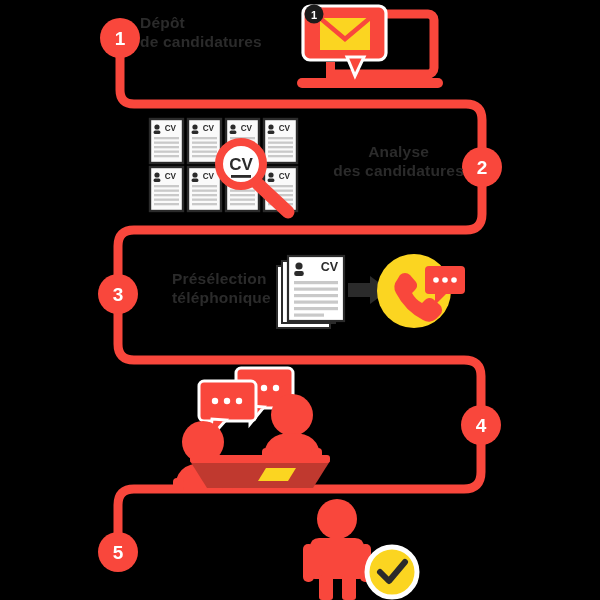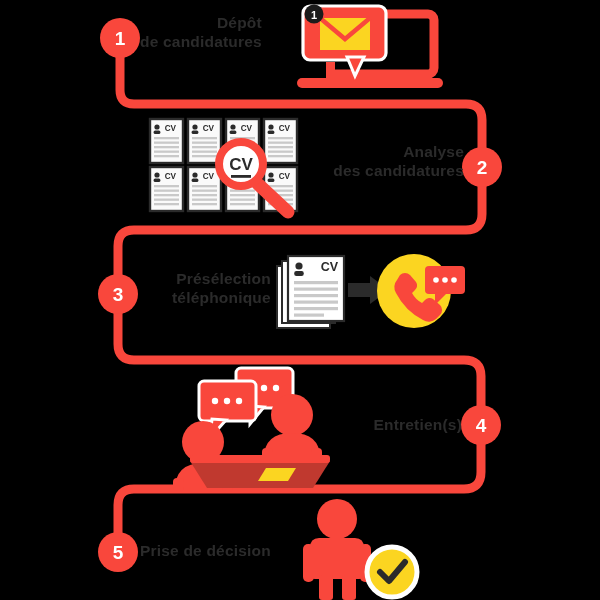--- a/index.html
+++ b/index.html
@@ -8,7 +8,7 @@
   #stage{position:relative;width:600px;height:600px;background:#000;}
   svg#flow{position:absolute;inset:0;width:600px;height:600px;}
   .label{position:absolute;color:#2b2b2b;font-weight:bold;font-size:15.5px;
-         line-height:1.22;letter-spacing:.2px;white-space:pre-line;text-align:right;}
+         line-height:1.22;letter-spacing:.2px;white-space:pre-line;}
   .lbl-right{text-align:right;}
   .badge-num{font-family:"Liberation Sans",sans-serif;font-weight:bold;
              font-size:19px;fill:#ffffff;}

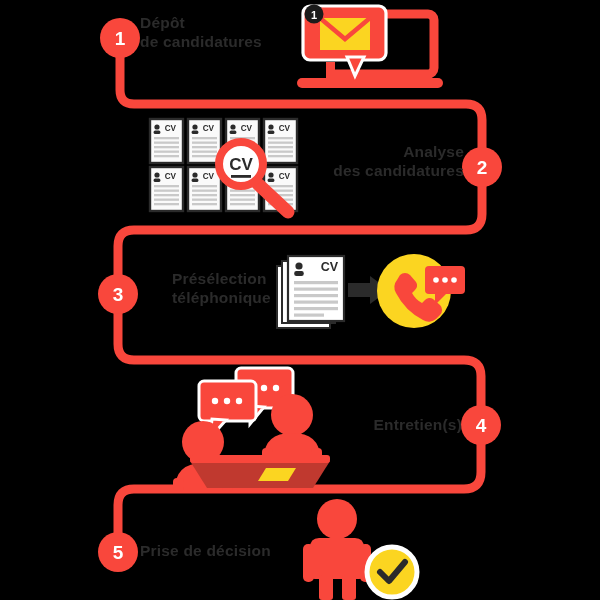--- a/index.html
+++ b/index.html
@@ -9,7 +9,7 @@
   svg#flow{position:absolute;inset:0;width:600px;height:600px;}
   .label{position:absolute;color:#2b2b2b;font-weight:bold;font-size:15.5px;
          line-height:1.22;letter-spacing:.2px;white-space:pre-line;}
-  .lbl-right{text-align:right;}
+  .lbl-right{text-align:center;}
   .badge-num{font-family:"Liberation Sans",sans-serif;font-weight:bold;
              font-size:19px;fill:#ffffff;}
 </style>

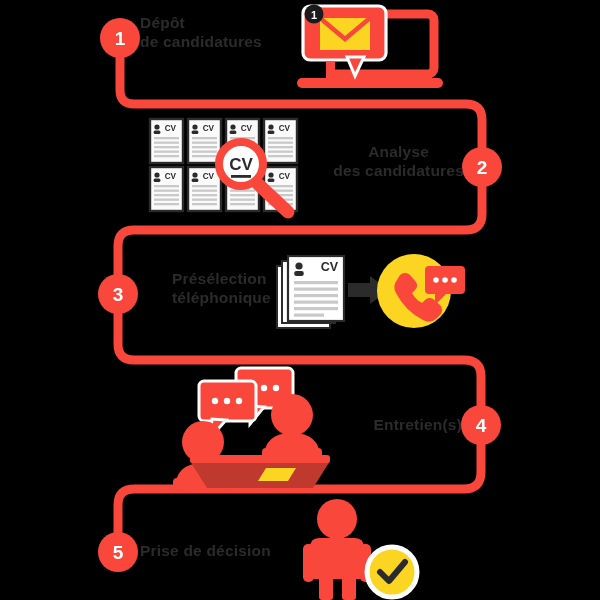--- a/index.html
+++ b/index.html
@@ -270,7 +270,6 @@
 des candidatures</div>
   <div class="label" style="left:140px;top:270px;margin-left:32px;">Présélection
 téléphonique</div>
-  <div class="label lbl-right" style="right:138px;top:416px;">Entretien(s)</div>
   <div class="label" style="left:140px;top:542px;">Prise de décision</div>
 
 </div>

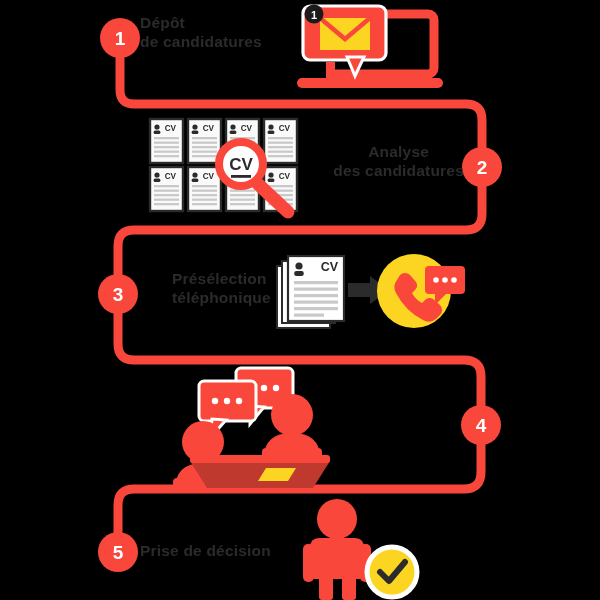--- a/index.html
+++ b/index.html
@@ -270,7 +270,6 @@
 des candidatures</div>
   <div class="label" style="left:140px;top:270px;margin-left:32px;">Présélection
 téléphonique</div>
-  <div class="label" style="left:140px;top:542px;">Prise de décision</div>
 
 </div>
 

